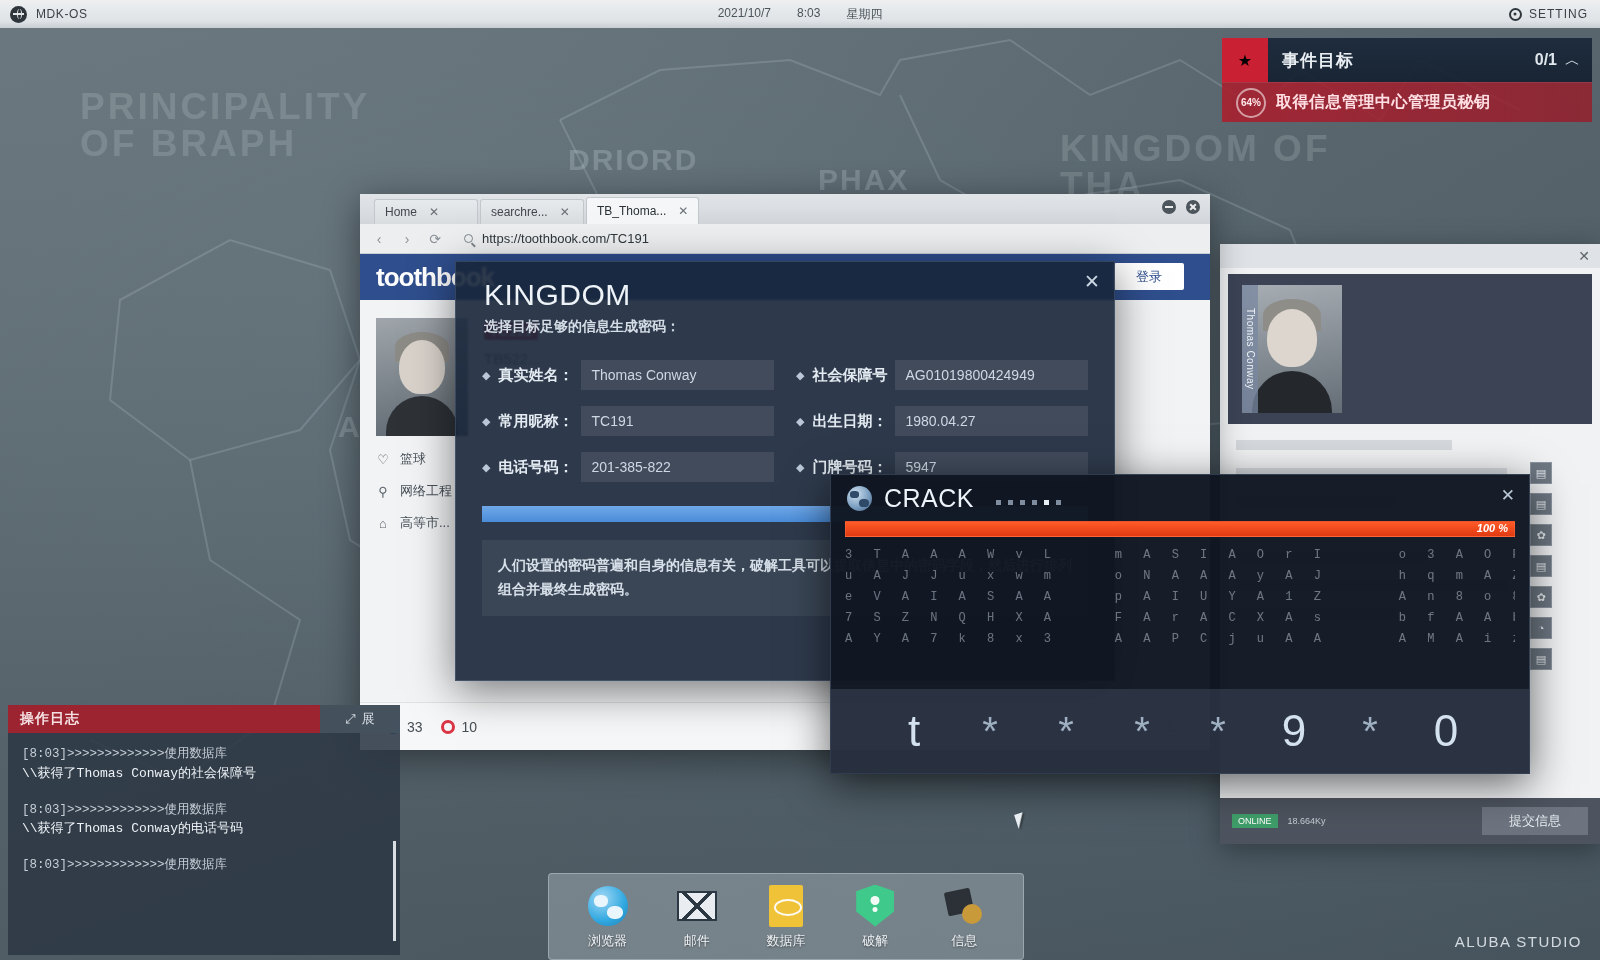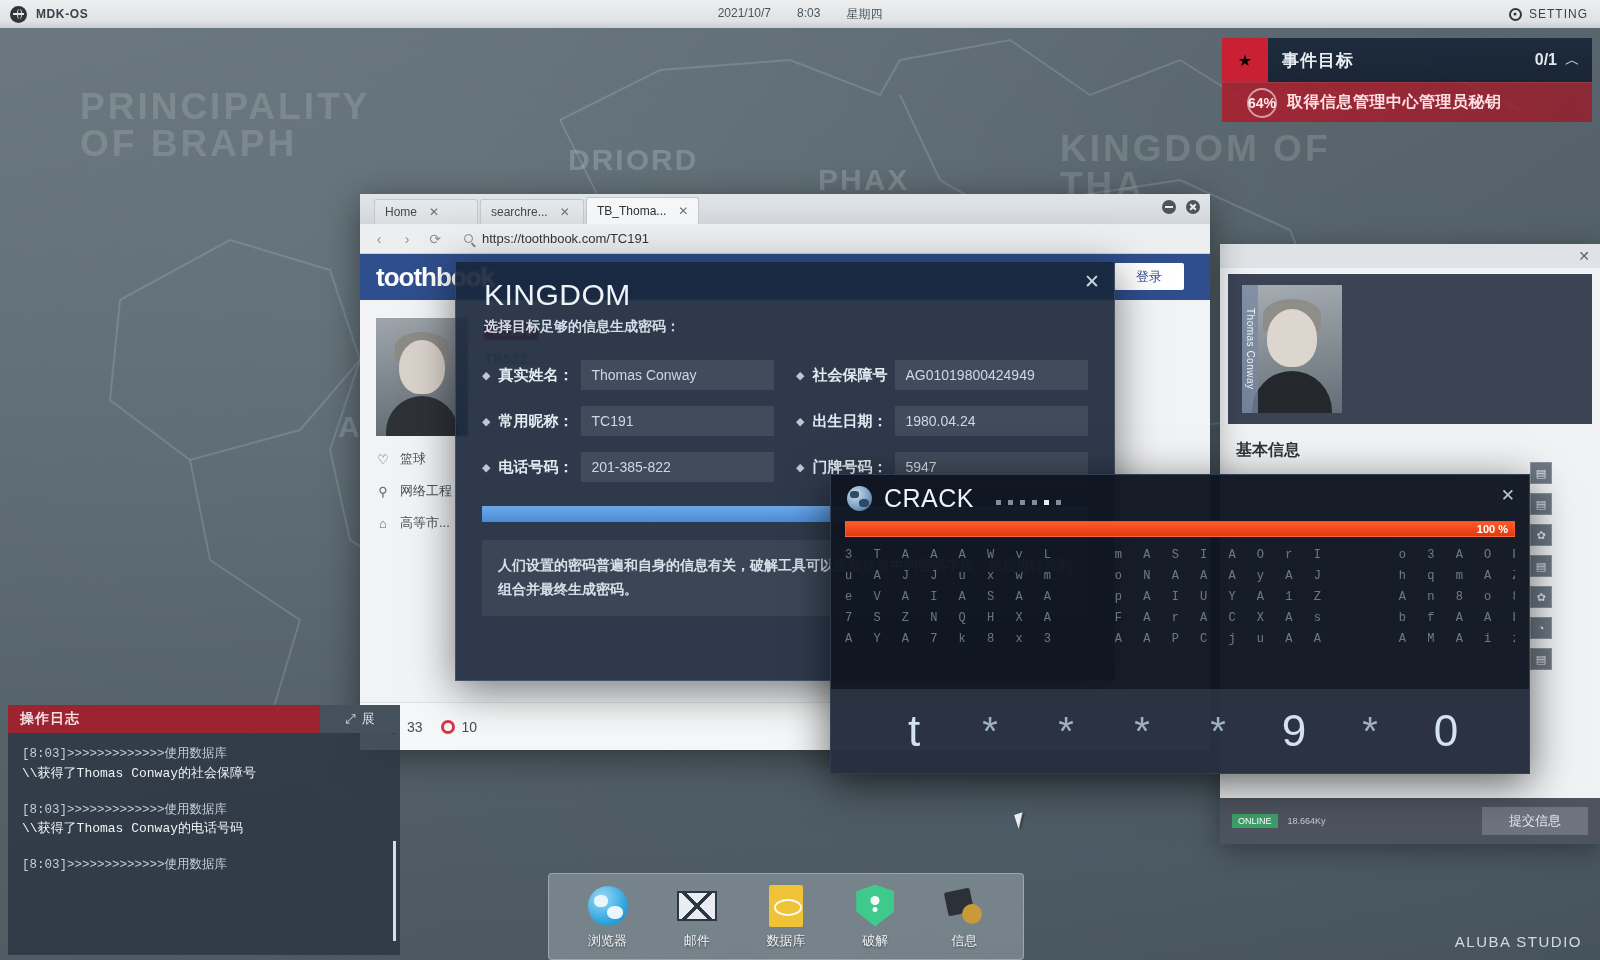--- a/index.html
+++ b/index.html
@@ -33,7 +33,7 @@
     display: flex; align-items: center; color: #3a4248; font-size: 12px;
     z-index: 60;
   }
-  .topbar .left { display: flex; align-items: center; gap: 9px; padding-left: 10px; font-weight: bold; }
+  .topbar .left { display: flex; align-items: center; gap: 9px; padding-left: 10px; }
   .topbar .os-logo {
     width: 17px; height: 17px; border-radius: 50%;
     background: #2e363c; position: relative;

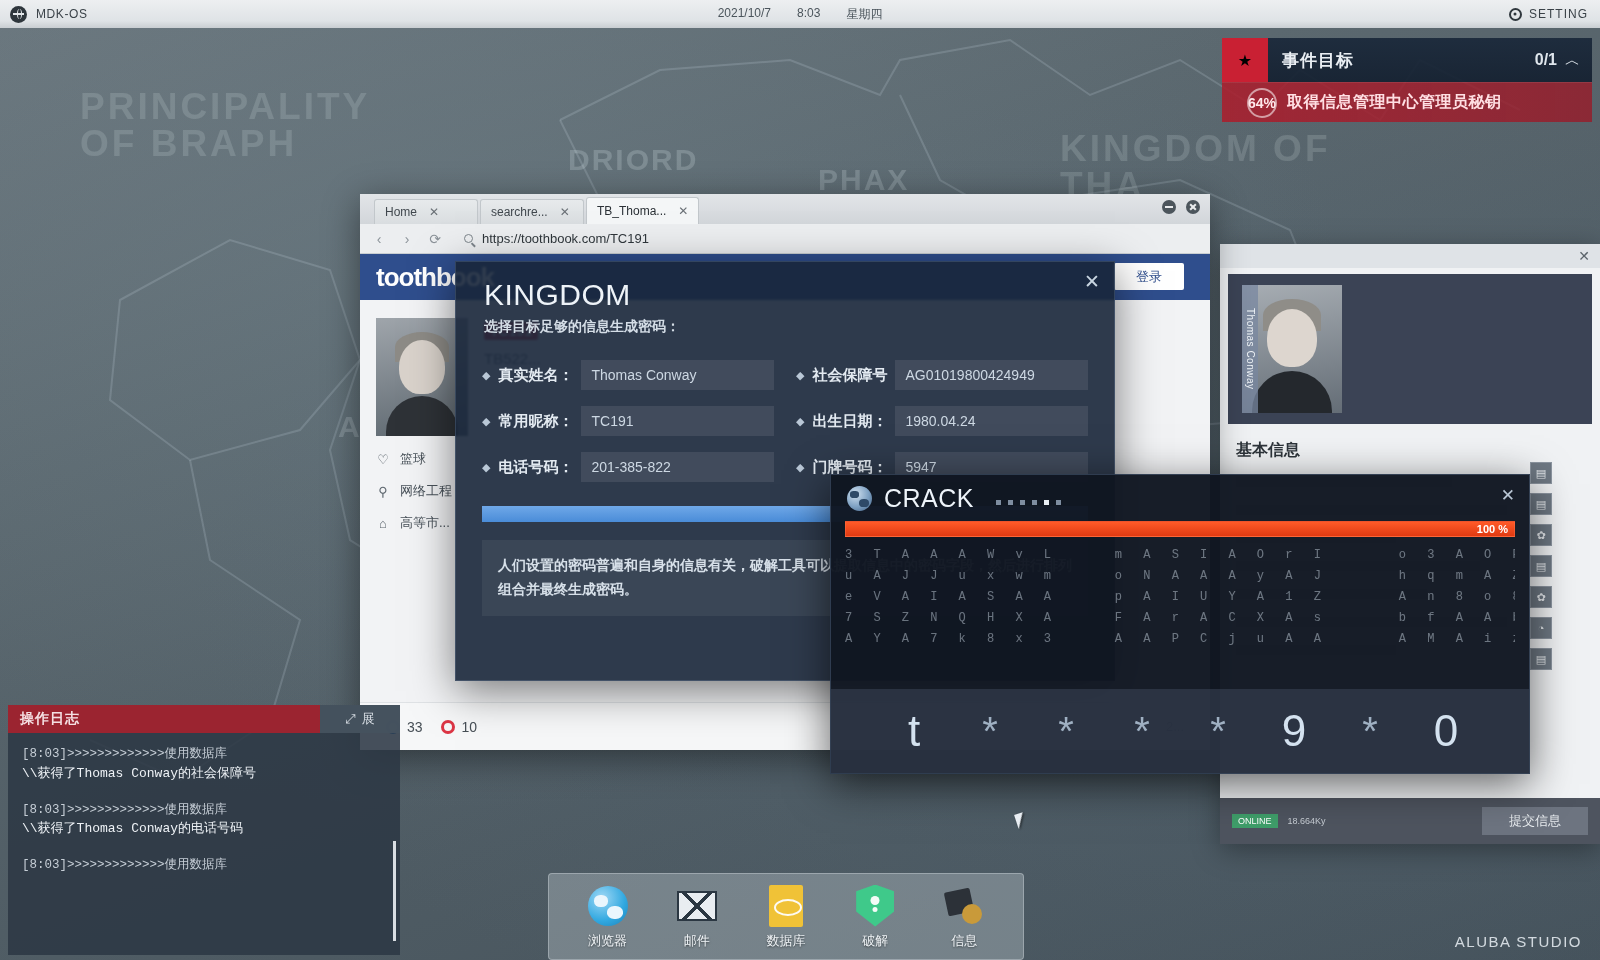--- a/index.html
+++ b/index.html
@@ -89,9 +89,9 @@
     border-top: 1px solid rgba(255,255,255,.08);
   }
   .obj-pct {
-    width: 30px; height: 30px; margin-left: 25px; border-radius: 50%;
+    width: 30px; height: 30px; margin-left: 14px; border-radius: 50%;
     border: 2px solid rgba(255,255,255,.55);
-    color: #ffe9ec; font-size: 14px; font-weight: 700;
+    color: #ffe9ec; font-size: 10px; font-weight: 700;
     display: flex; align-items: center; justify-content: center;
   }
   .obj-text { color: #ffdfe3; font-size: 16px; font-weight: 700; margin-left: 10px; letter-spacing: .5px; }

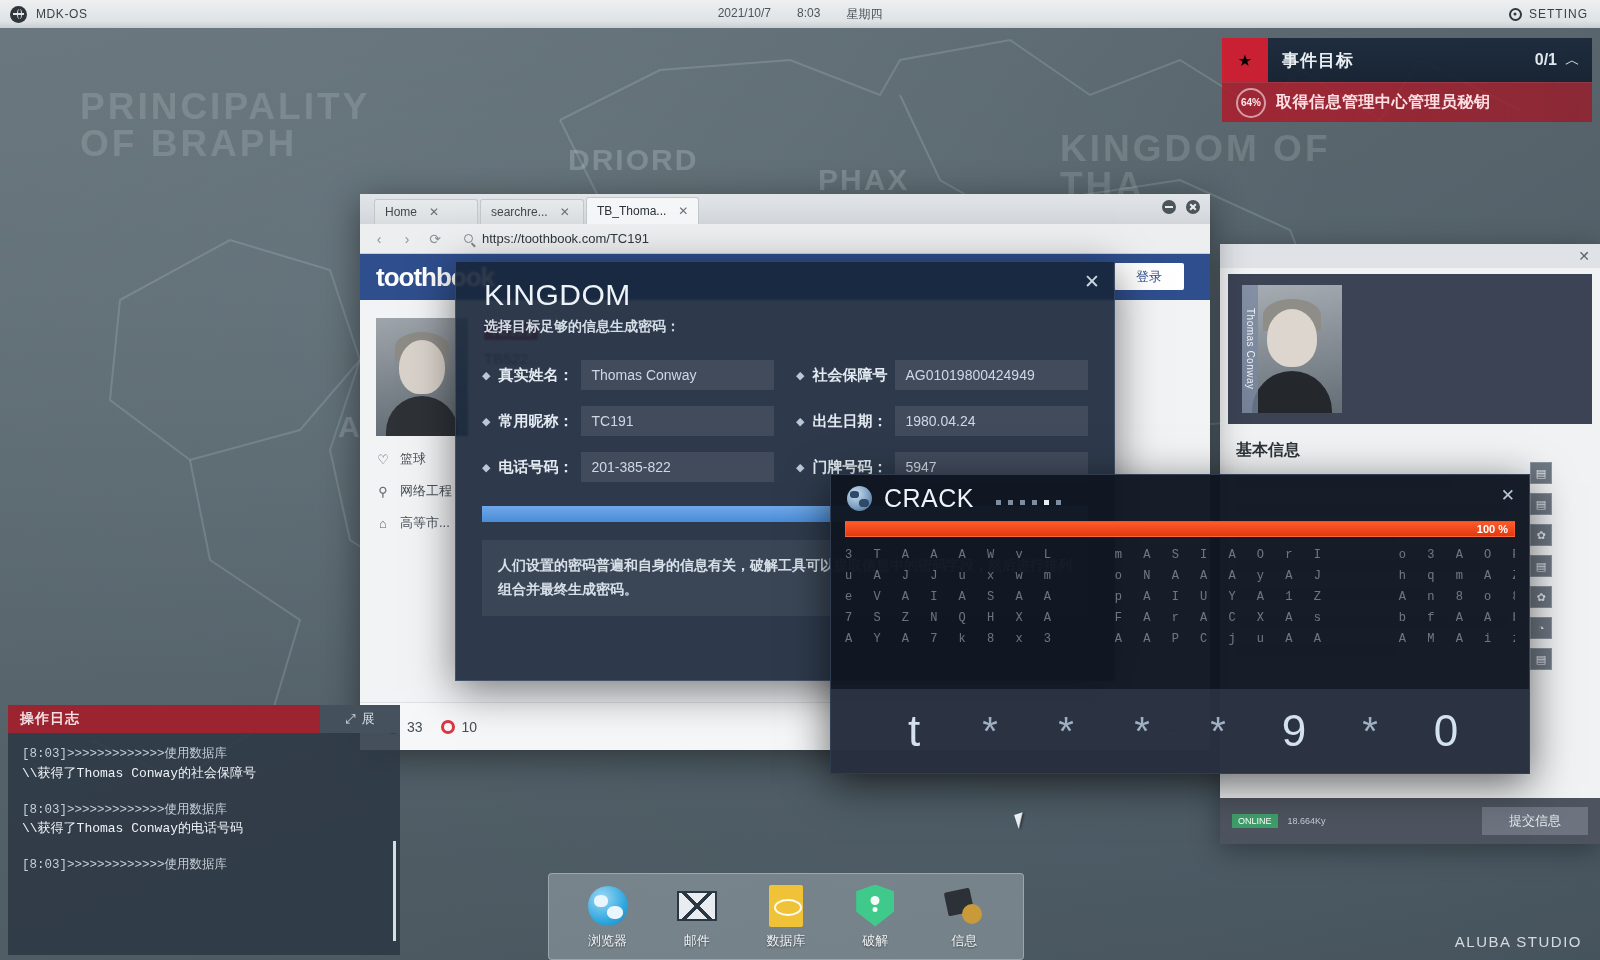--- a/index.html
+++ b/index.html
@@ -605,7 +605,7 @@
       <div class="pwd-field">
         <span class="pwd-bullet">◆</span>
         <span class="pwd-label">出生日期：</span>
-        <span class="pwd-input">1980.04.24</span>
+        <span class="pwd-input">1980.04.27</span>
       </div>
       <div class="pwd-field">
         <span class="pwd-bullet">◆</span>

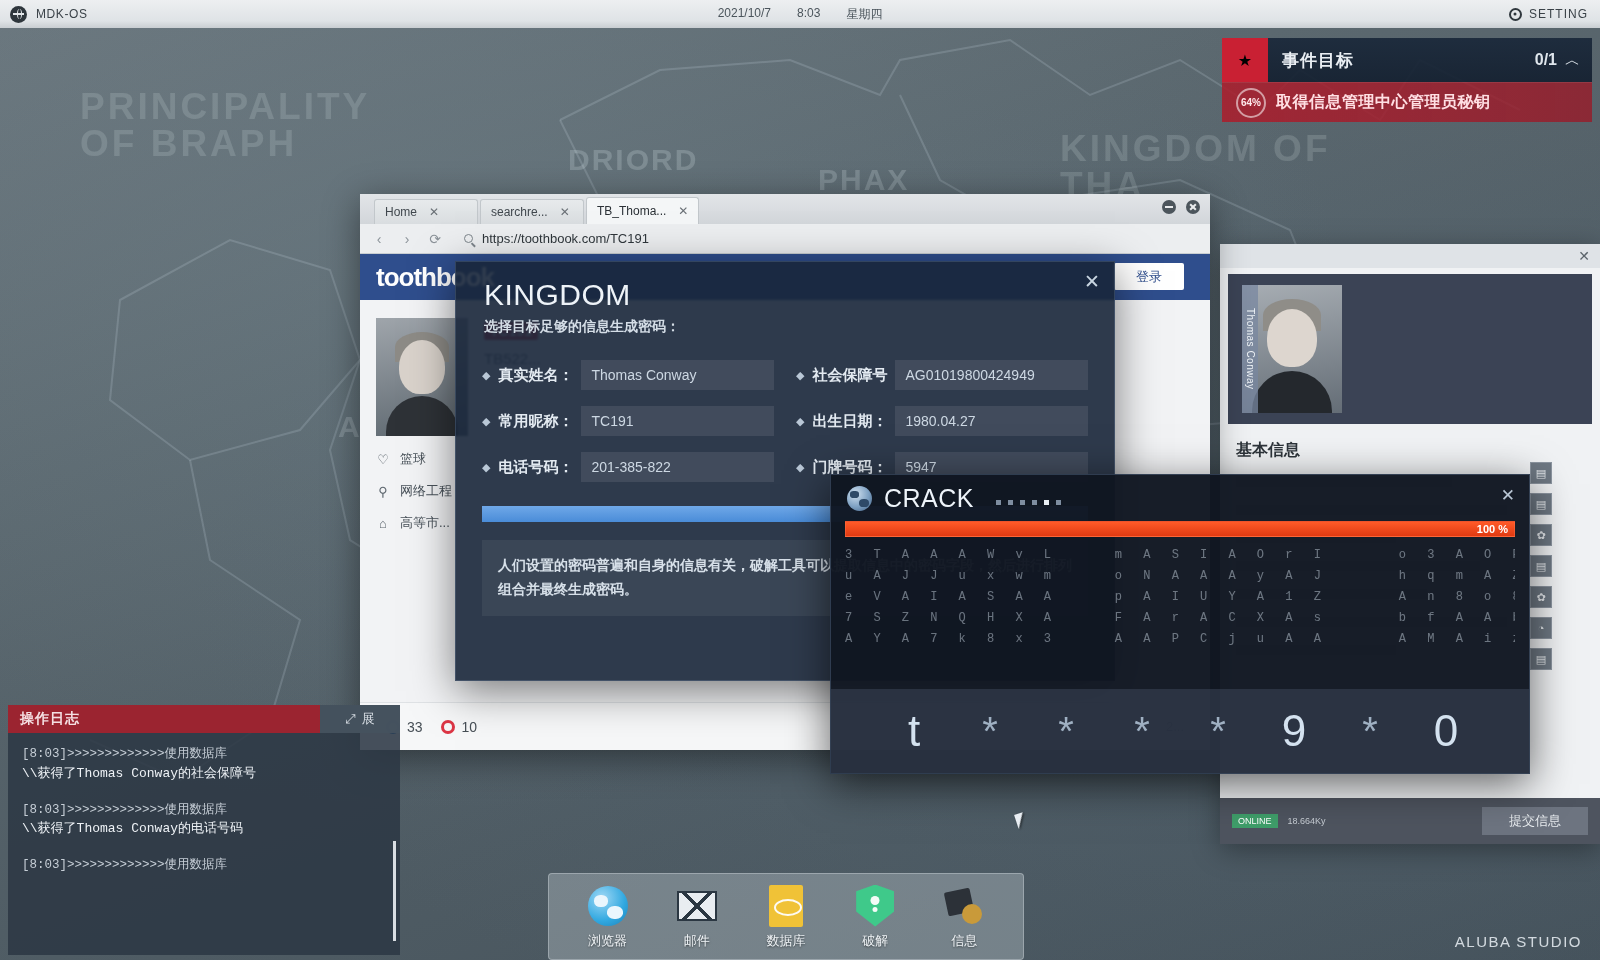--- a/index.html
+++ b/index.html
@@ -554,7 +554,6 @@
         <div class="rp-vname">Thomas Conway</div>
       </div>
     </div>
-    <div class="rp-section">基本信息</div>
     <div class="rp-lines">
       <div class="rp-line w1"></div>
       <div class="rp-line w2"></div>

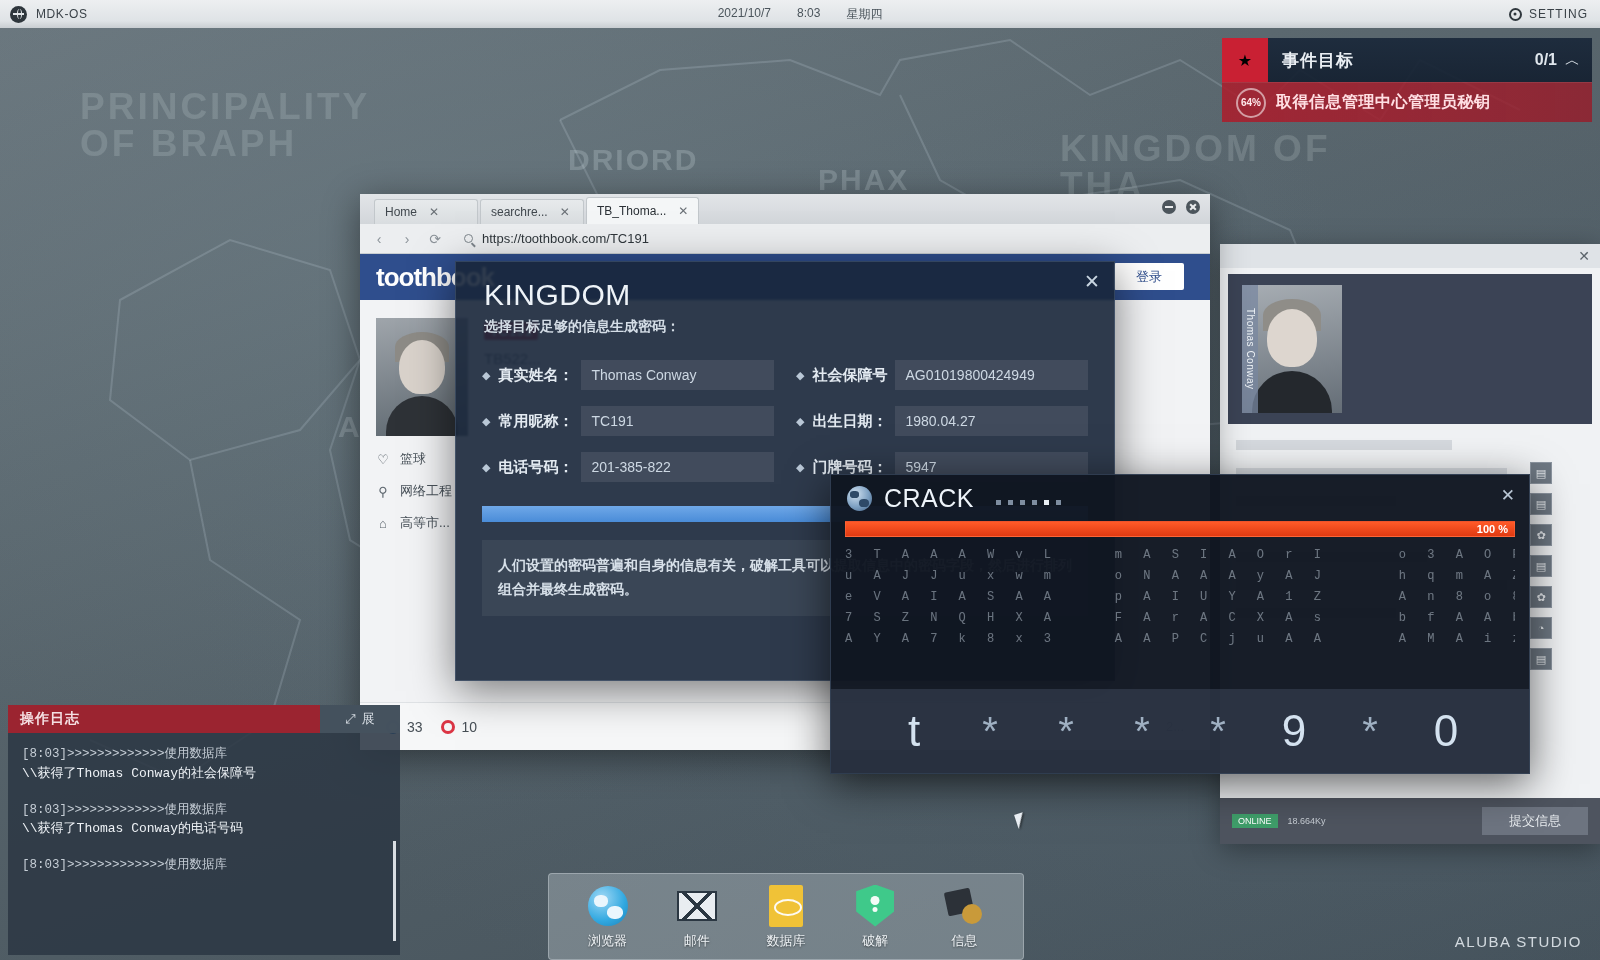--- a/index.html
+++ b/index.html
@@ -308,7 +308,7 @@
   .ck-progress {
     margin: 0 14px; height: 16px; border: 1px solid rgba(255,120,80,.4);
     background: linear-gradient(180deg,#ff5a28,#e03a12); position: relative;
-    display: flex; align-items: center; justify-content: flex-end;
+    display: flex; align-items: flex-start; justify-content: flex-end; font-style: italic;
   }
   .ck-pct { color: #fff; font-size: 11px; font-weight: 700; padding-right: 6px; }
   .ck-matrix {

